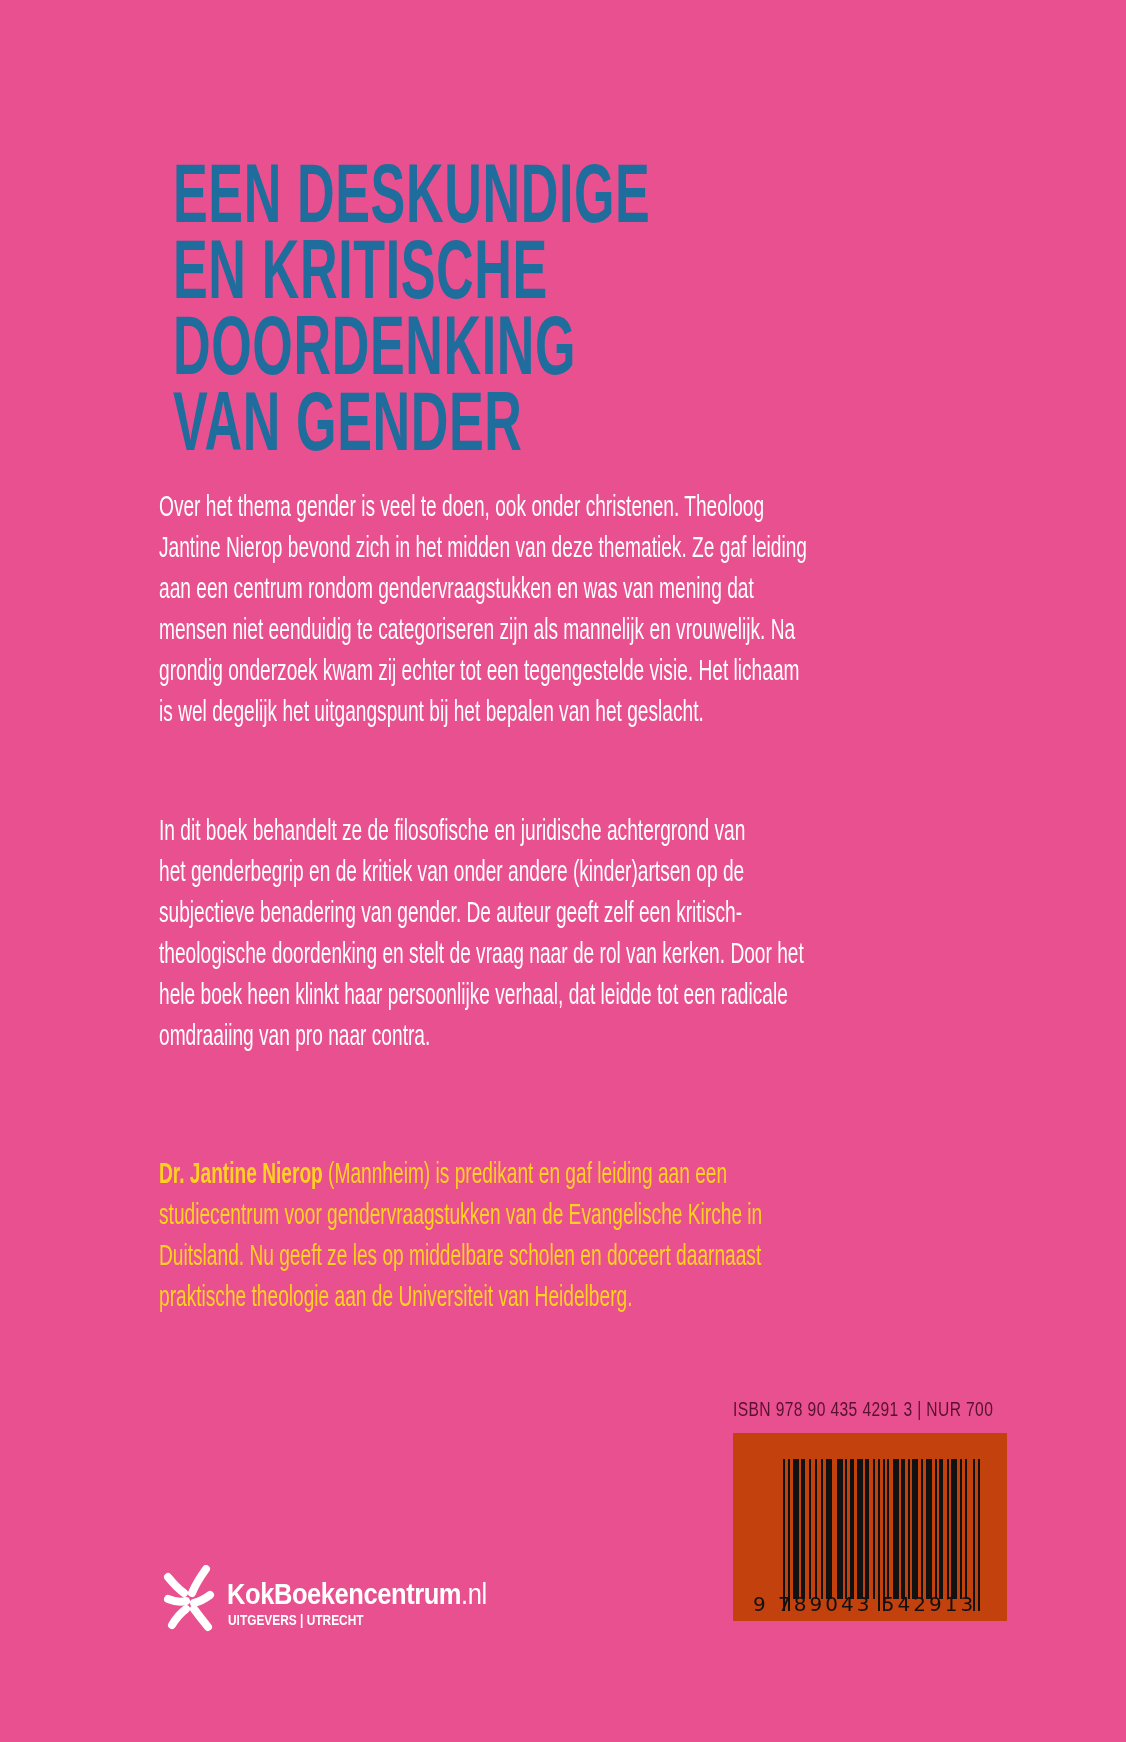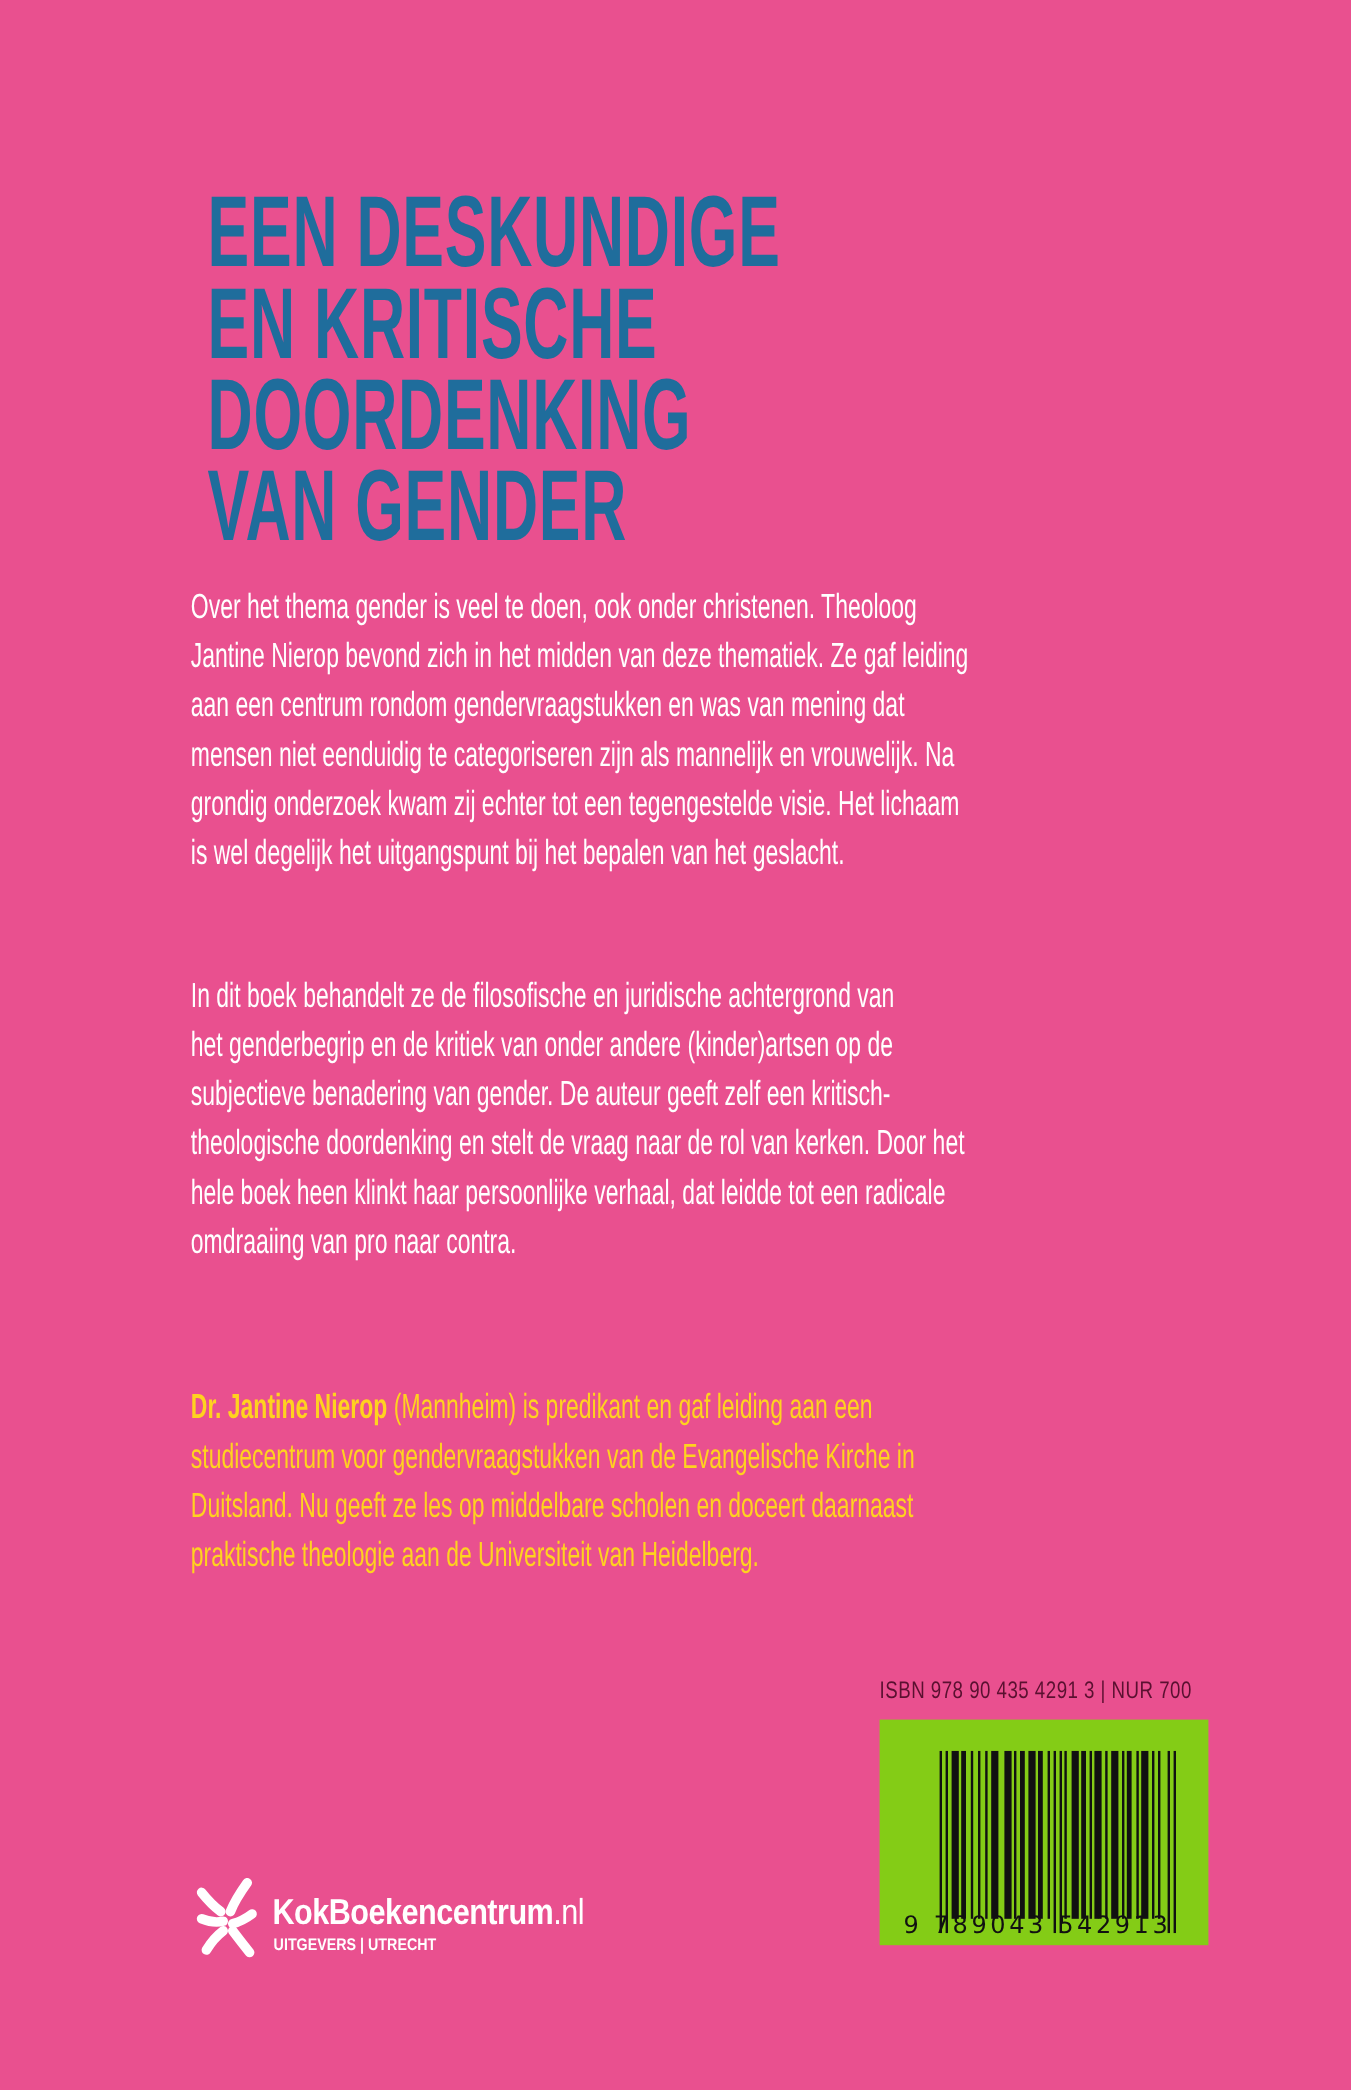--- a/index.html
+++ b/index.html
@@ -30,7 +30,7 @@
     letter-spacing:0.5px;
   }
   .barcode-box {
-    position:absolute; left:733px; top:1433px; width:274px; height:188px; background:#84cc16;
+    position:absolute; left:733px; top:1433px; width:274px; height:188px; background:#c2410c;
   }
   .bars { position:absolute; left:46px; top:26px; width:206px; height:152px; }
   .barcode-digits {

